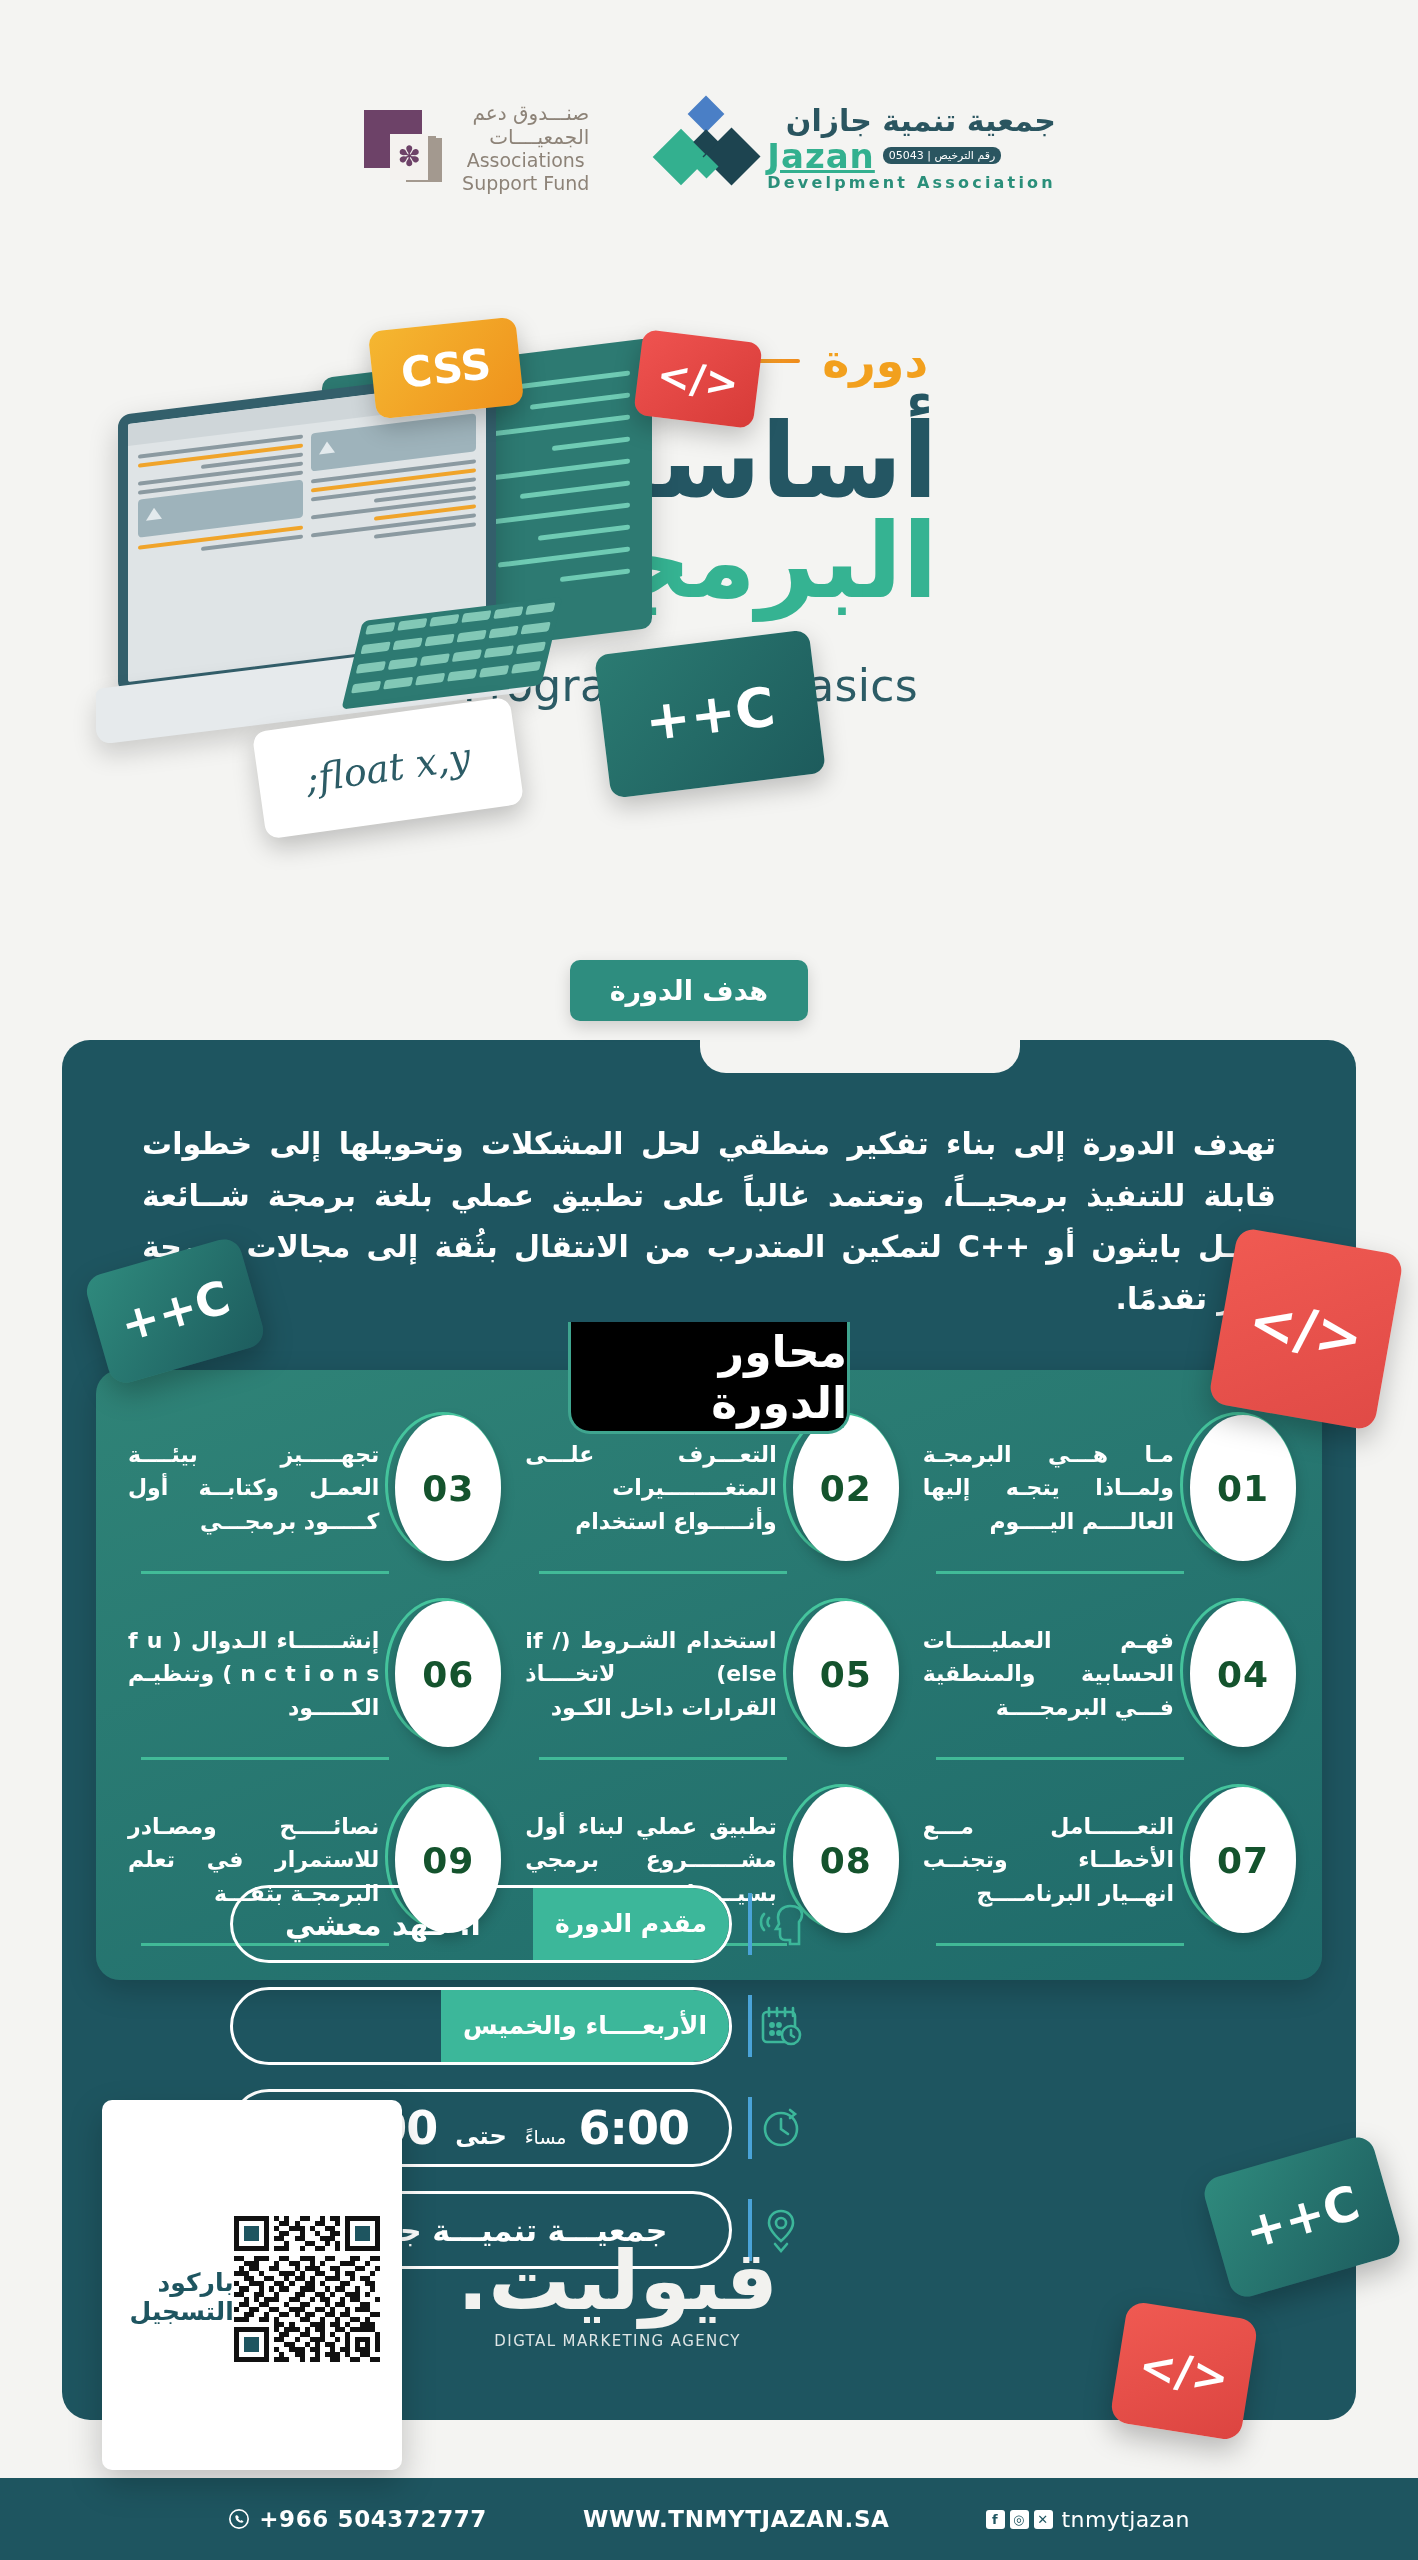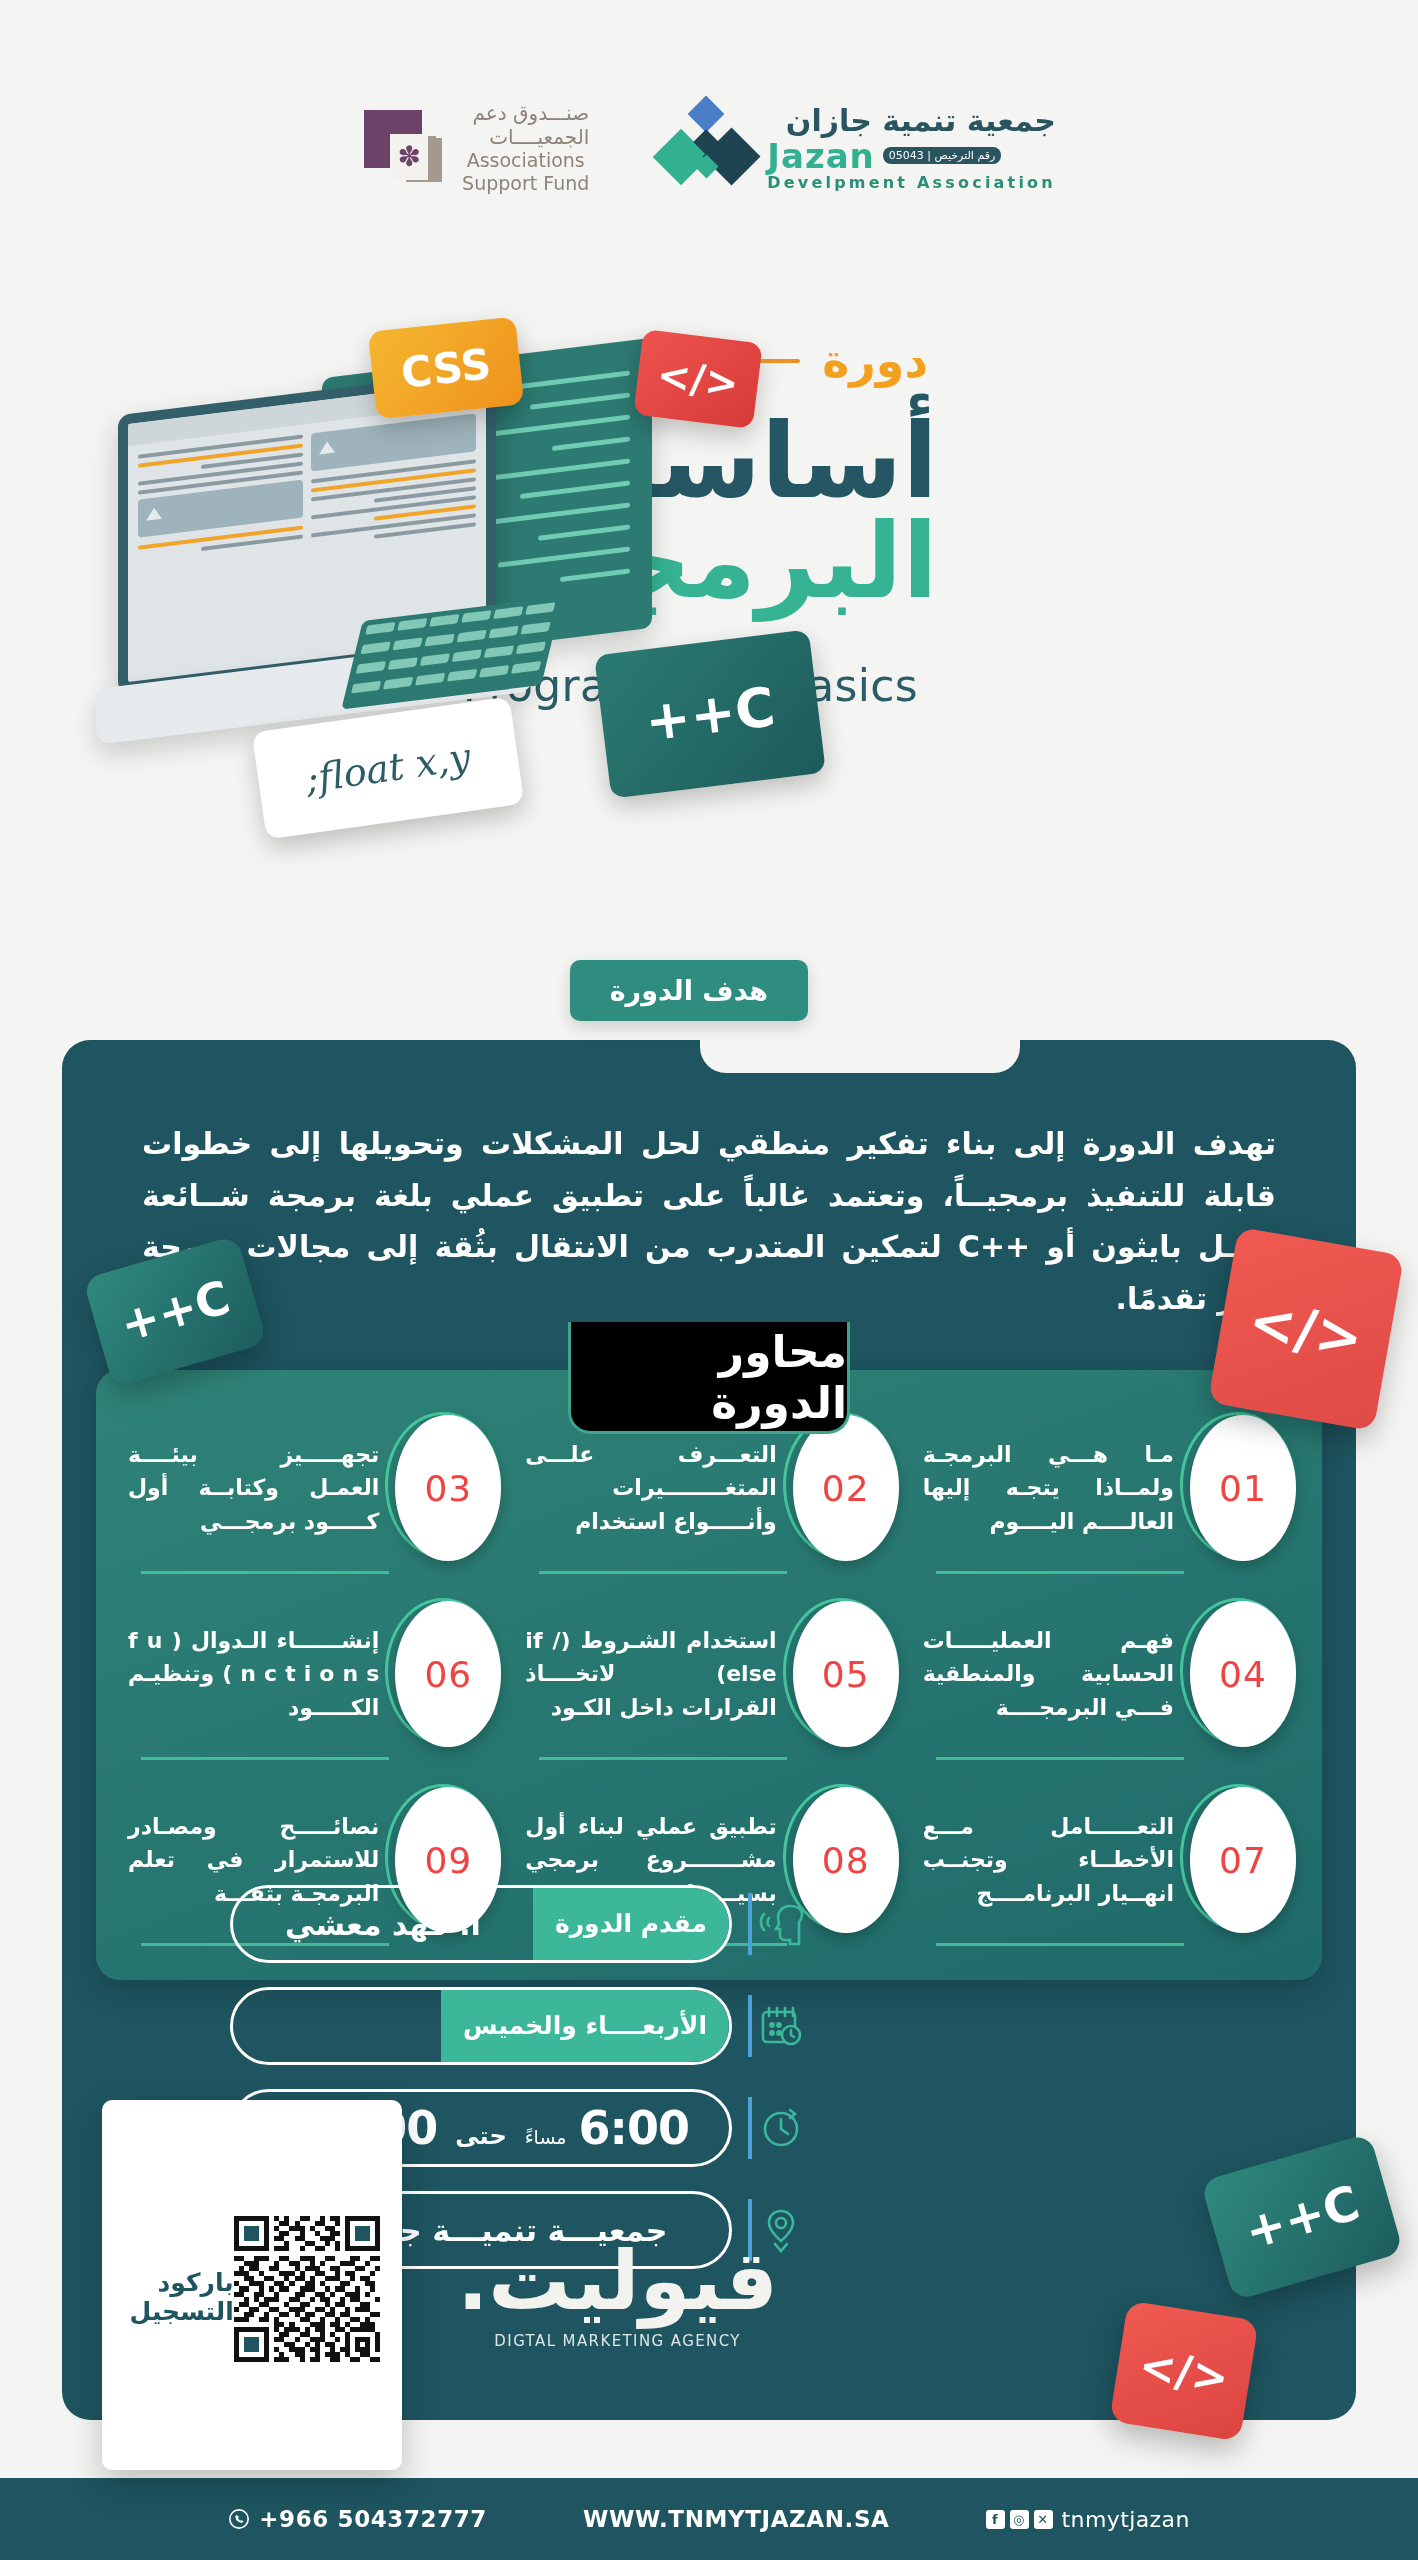--- a/index.html
+++ b/index.html
@@ -60,6 +60,7 @@
     color: #33b08f;
     letter-spacing: 1px;
     line-height: 1;
+    text-decoration: underline;
   }
   .lj-lic {
     background: #2a5560;

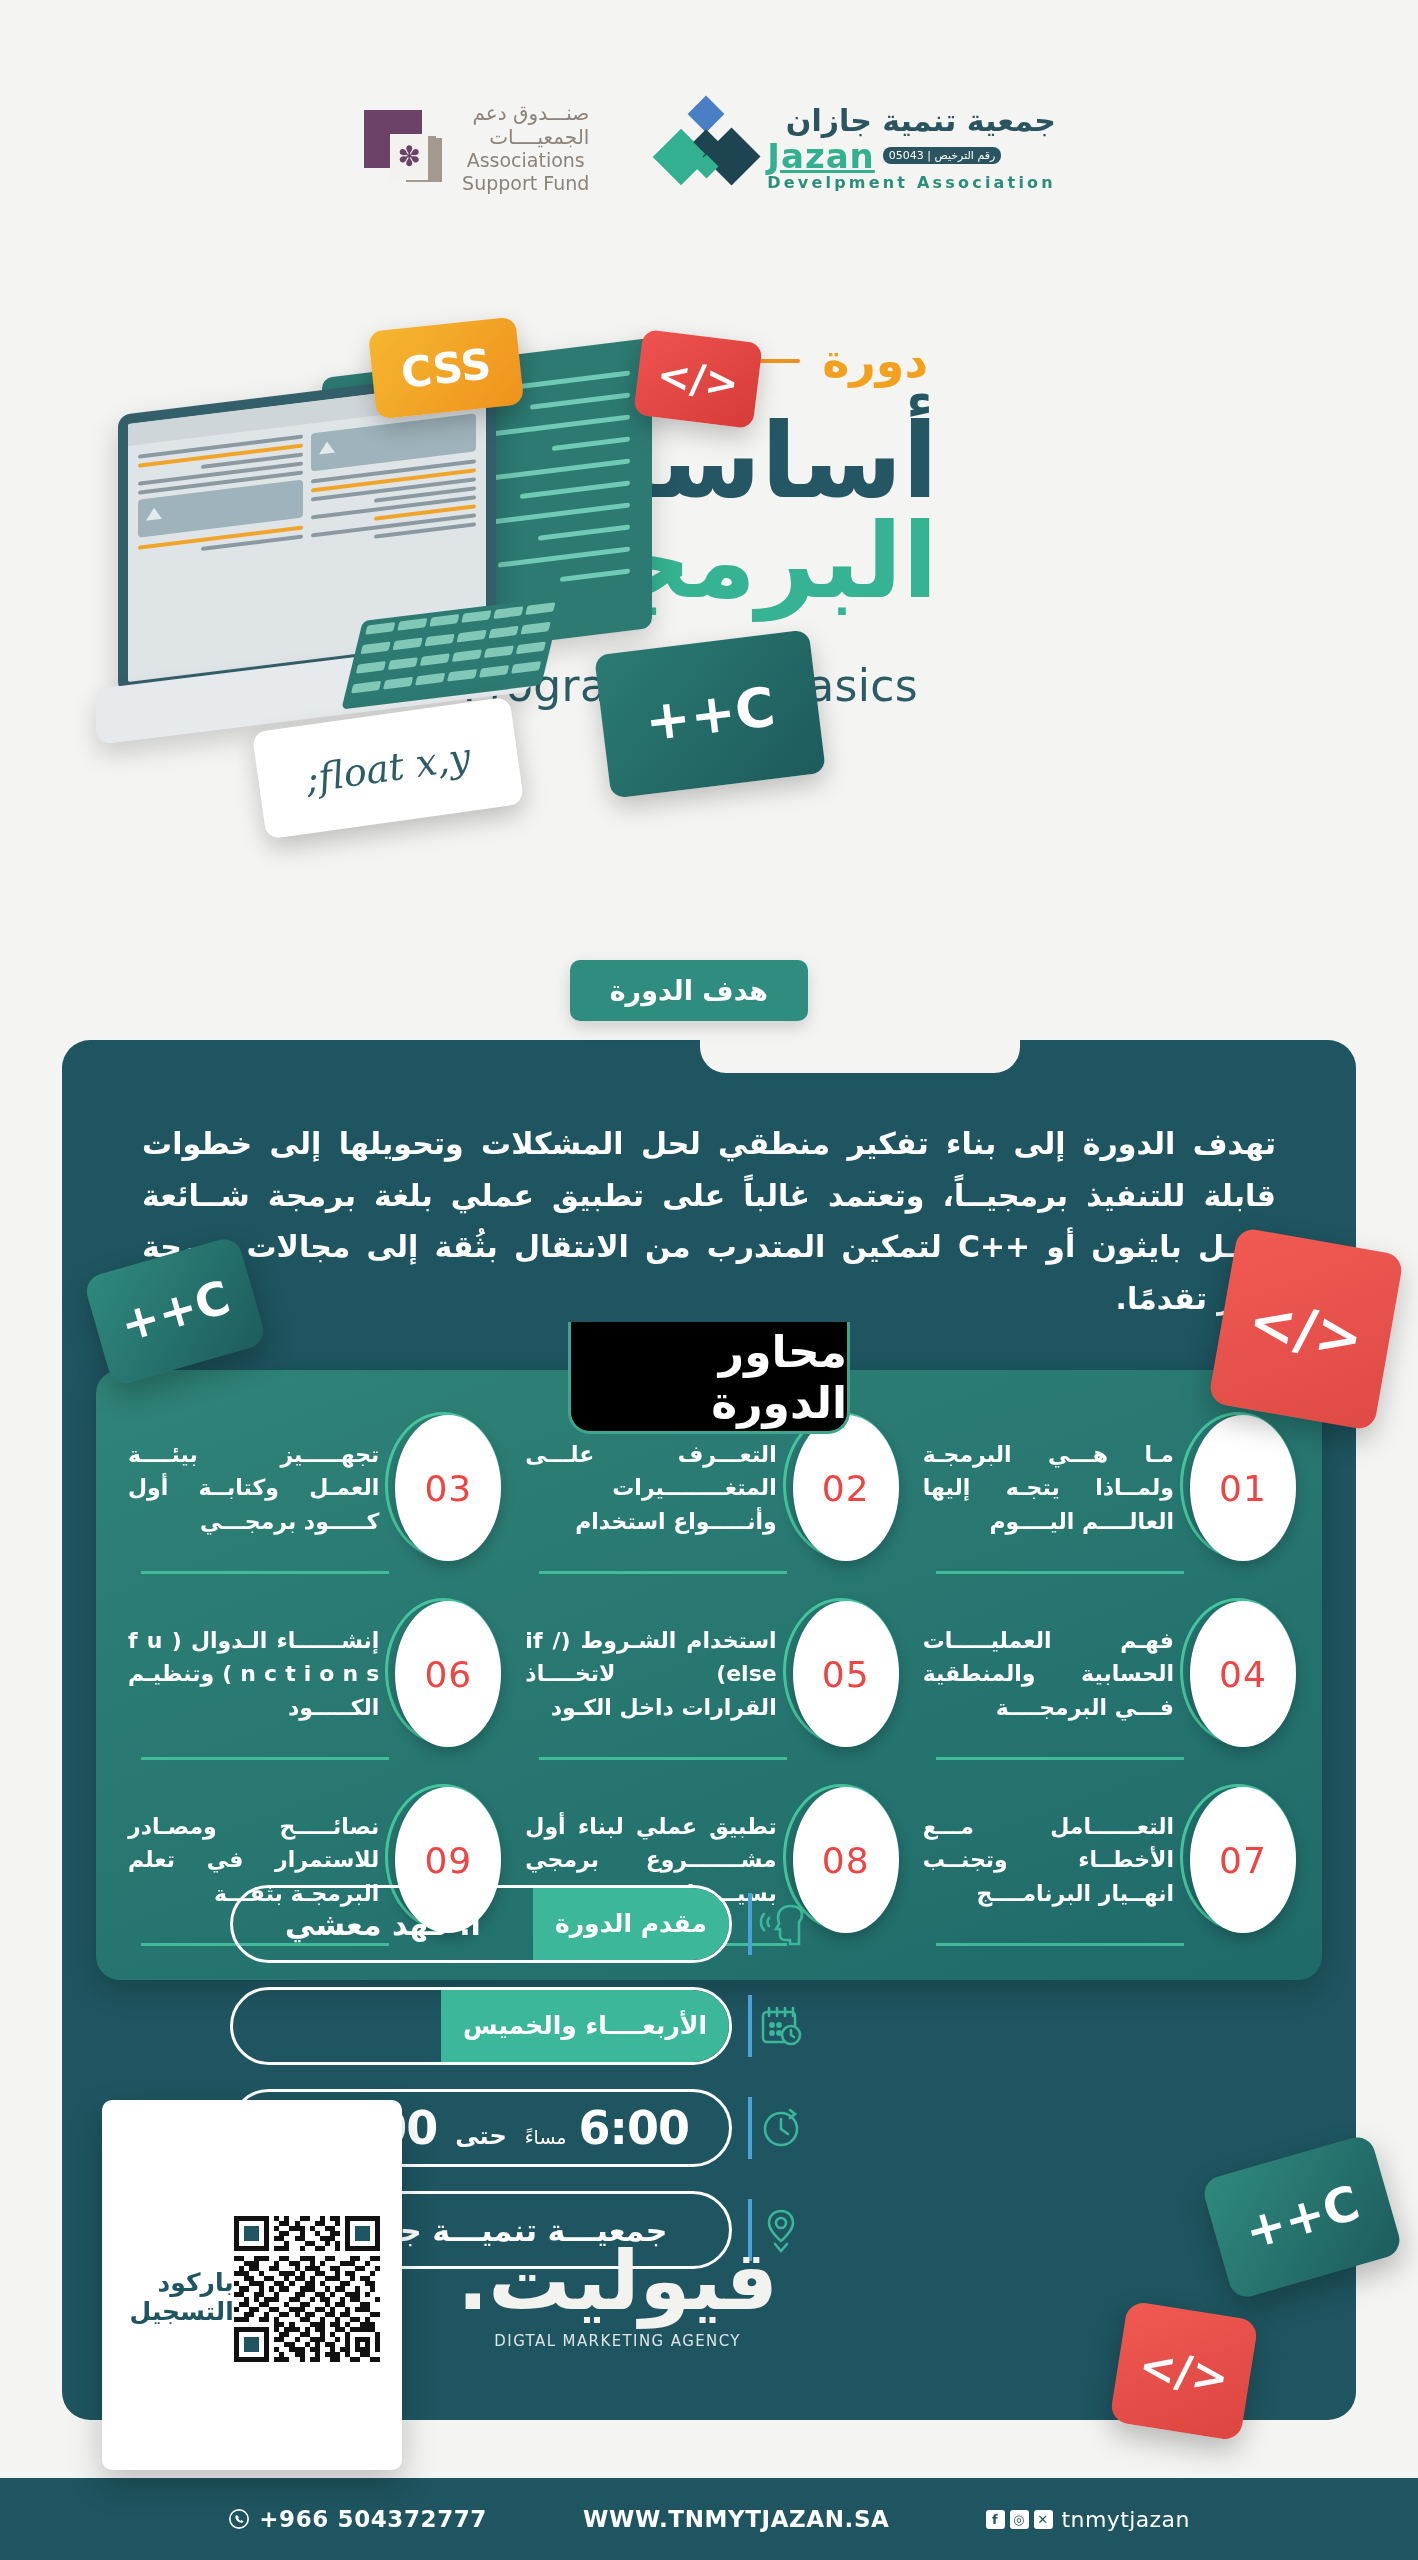--- a/index.html
+++ b/index.html
@@ -275,8 +275,8 @@
     width: 106px; height: 146px; background: #ffffff;
     border-radius: 53px / 73px;
     display: flex; align-items: center; justify-content: center;
-    color: #ef4444; font-size: 36px; letter-spacing: 1px;
-    box-shadow: 0 6px 14px rgba(0,0,0,.22); z-index: 3;
+    color: #14532d; font-size: 36px; letter-spacing: 1px;
+    box-shadow: 0 6px 14px rgba(0,0,0,.22); z-index: 3; font-weight: bold;
   }
   .topic-arc {
     position: absolute; top: 0; right: 0;

